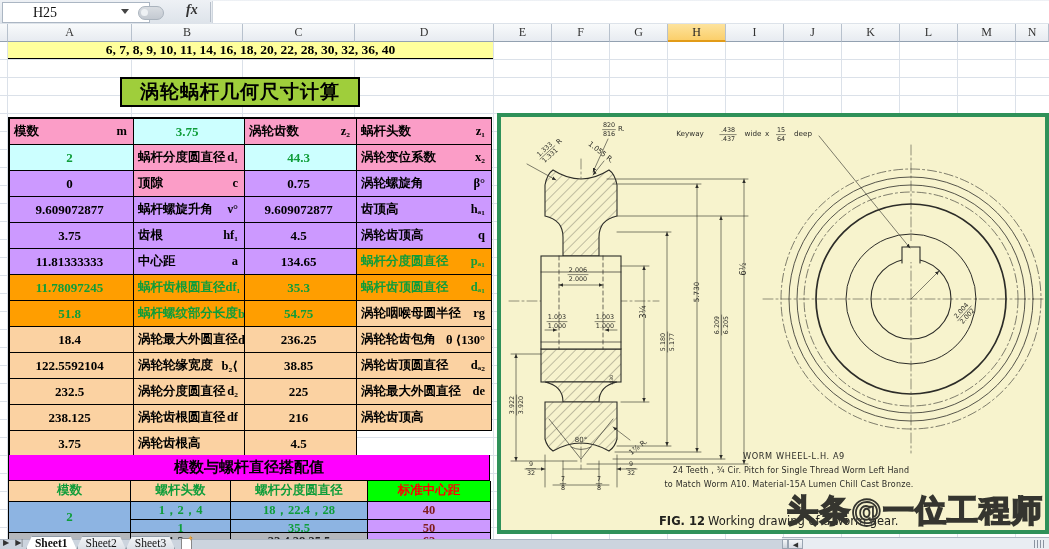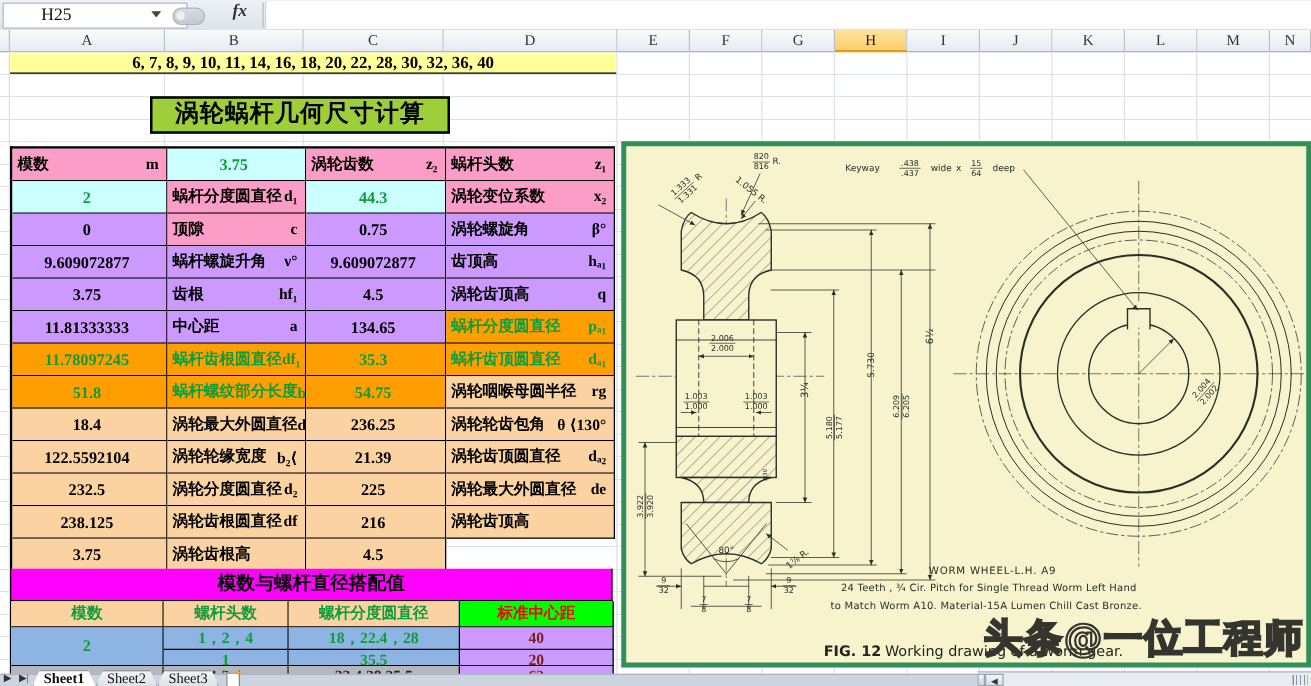--- a/index.html
+++ b/index.html
@@ -251,7 +251,7 @@
           <span>涡轮轮缘宽度</span>
           <span>b₂⟨</span>
         </div>
-        <div class="cell vc bg-peach">21.39</div>
+        <div class="cell vc bg-peach">38.85</div>
         <div class="cell lc bg-peach">
           <span>涡轮齿顶圆直径</span>
           <span>dₐ₂</span>

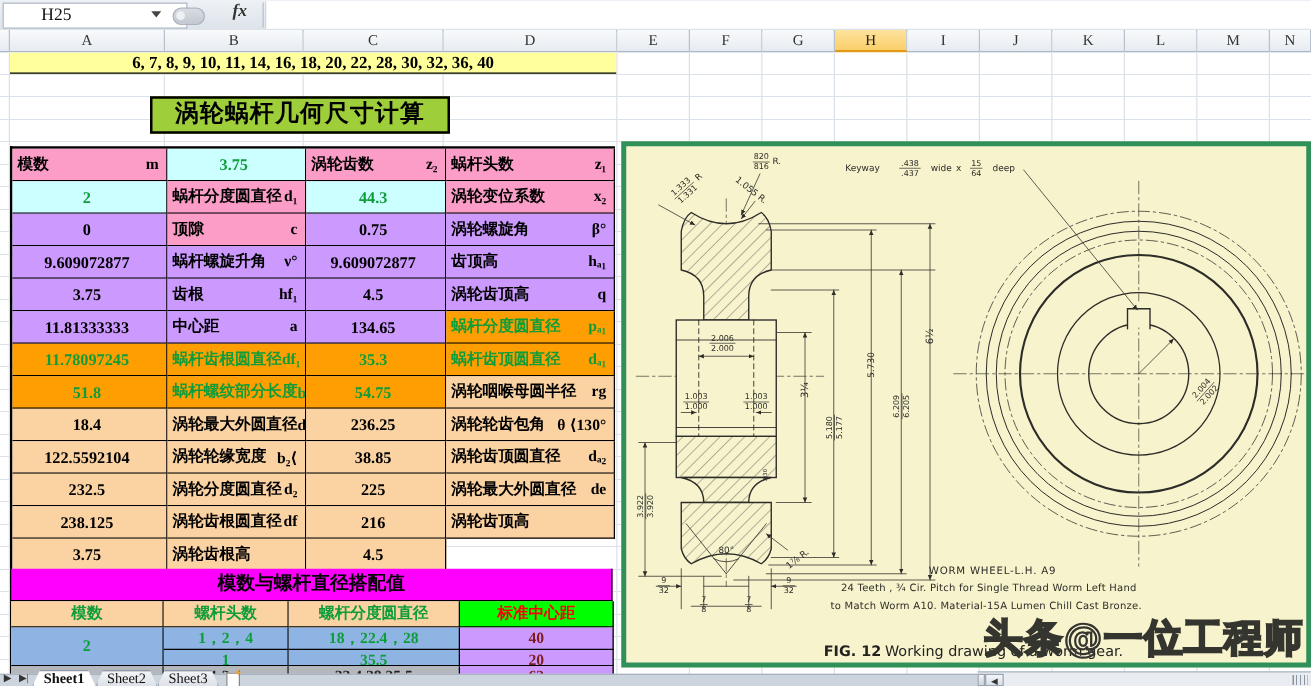--- a/index.html
+++ b/index.html
@@ -295,7 +295,7 @@
         <div class="mcell mt-purple mrow" style="grid-area: 2 / 4;">40</div>
         <div class="mcell mt-blue mrow" style="grid-area: 3 / 2;">1</div>
         <div class="mcell mt-blue mrow" style="grid-area: 3 / 3;">35.5</div>
-        <div class="mcell mt-purple mrow" style="grid-area: 3 / 4;">20</div>
+        <div class="mcell mt-purple mrow" style="grid-area: 3 / 4;">50</div>
         <div class="mcell mt-gray mrow" style="grid-area: 4 / 1;"></div>
         <div class="mcell mt-gray mrow" style="grid-area: 4 / 2;">1  2  4</div>
         <div class="mcell mt-gray mrow" style="grid-area: 4 / 3;">22.4 28 35.5</div>

